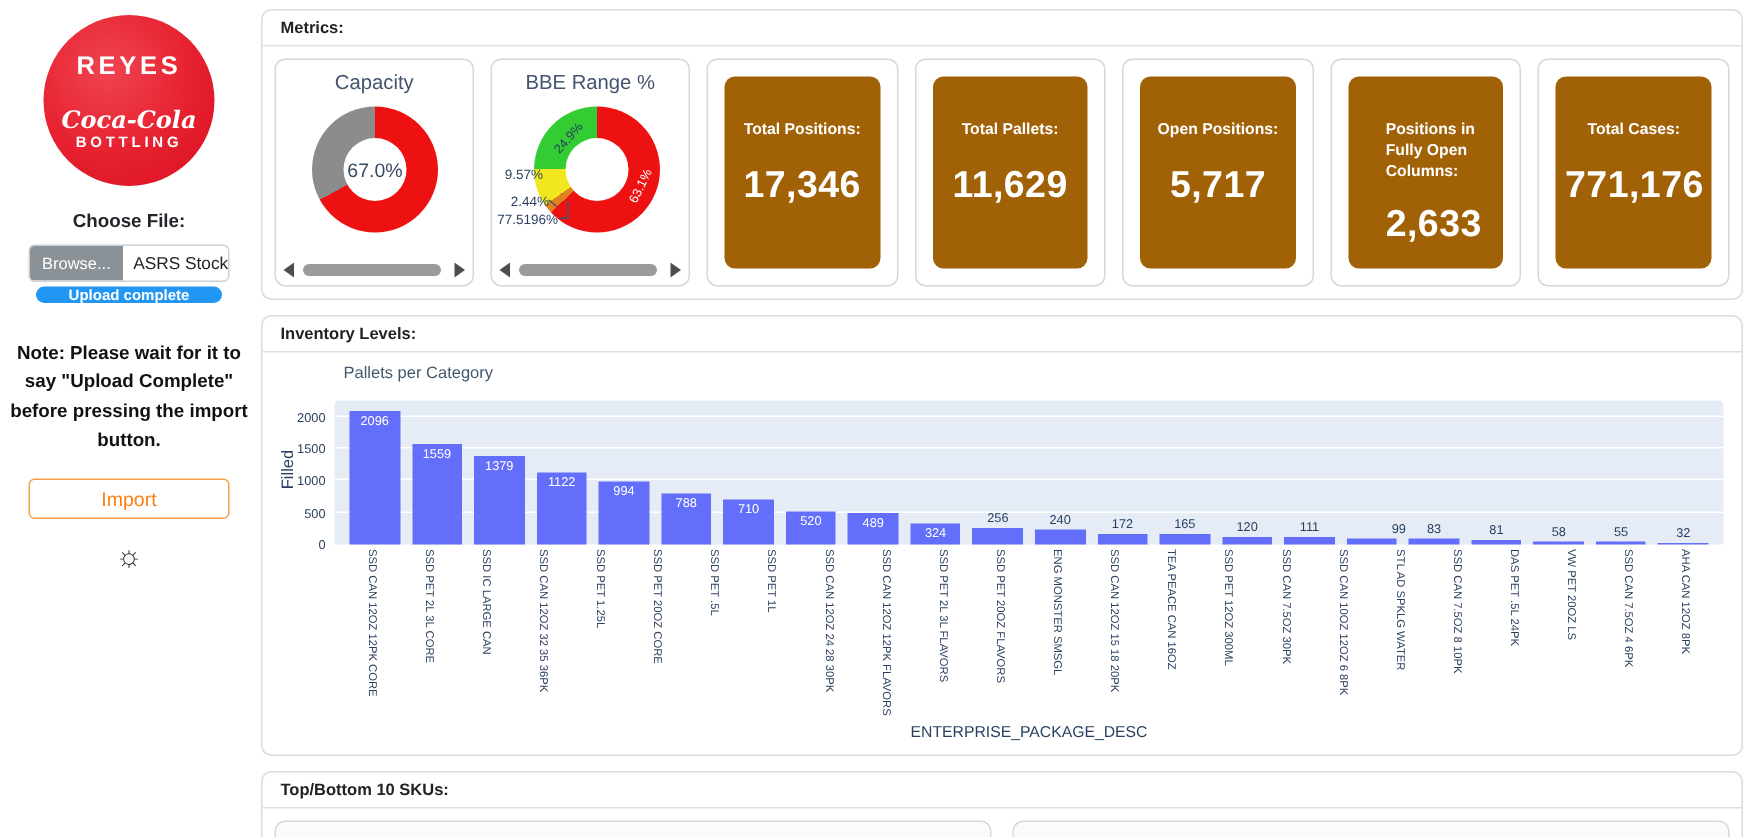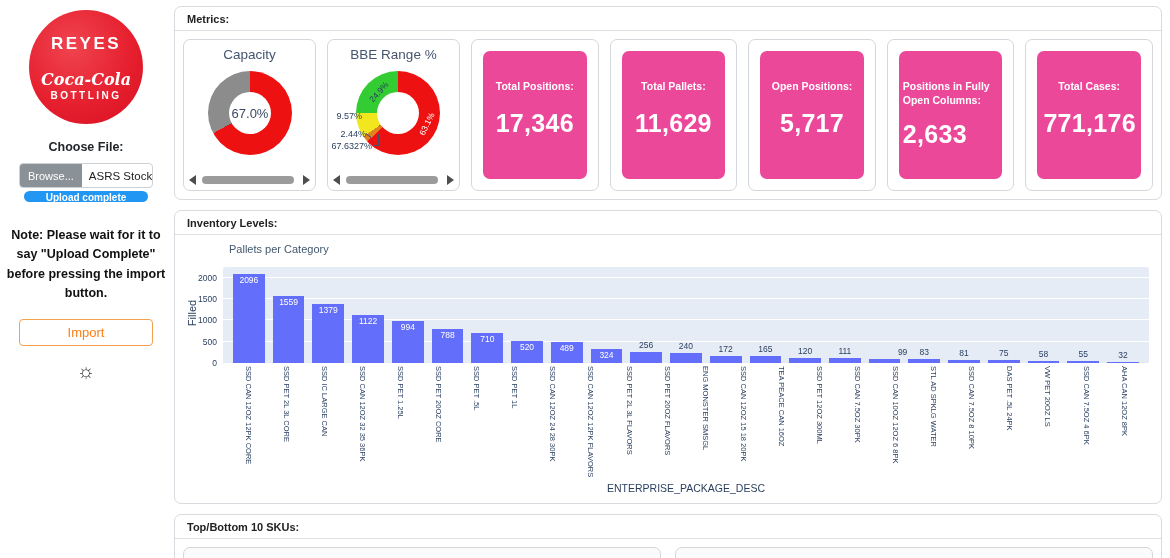--- a/index.html
+++ b/index.html
@@ -51,7 +51,7 @@
   .thumb{position:absolute;left:4px;right:7px;top:0;height:8px;background:#9b9b9b;border-radius:4px}
 
   .metric-card{flex:1;min-width:0;height:152px;border:1px solid #d4d7db;border-radius:7px;background:#fff;padding:11px}
-  .metric-red{height:100%;background:#ec4899;border-radius:7px;color:#fff;text-align:center;padding:28px 6px 0}
+  .metric-red{height:100%;background:#a16207;border-radius:7px;color:#fff;text-align:center;padding:28px 6px 0}
   .metric-label{font-size:10.5px;font-weight:bold;line-height:1.35}
   .metric-value{font-size:25px;font-weight:bold;margin-top:16px;letter-spacing:.3px}
   .metric-card.left .metric-red{text-align:left;padding-left:4px}

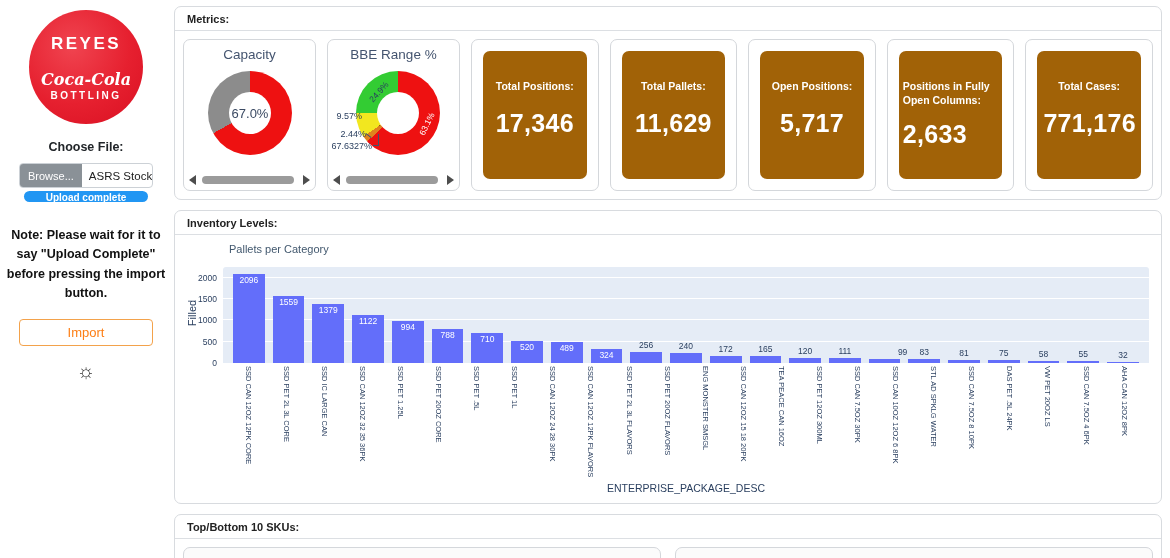--- a/index.html
+++ b/index.html
@@ -54,7 +54,7 @@
   .metric-red{height:100%;background:#a16207;border-radius:7px;color:#fff;text-align:center;padding:28px 6px 0}
   .metric-label{font-size:10.5px;font-weight:bold;line-height:1.35}
   .metric-value{font-size:25px;font-weight:bold;margin-top:16px;letter-spacing:.3px}
-  .metric-card.left .metric-red{text-align:left;padding-left:4px}
+  .metric-card.left .metric-red{text-align:left;padding-left:25px}
   .metric-card.left .metric-value{margin-top:13px}
 
   

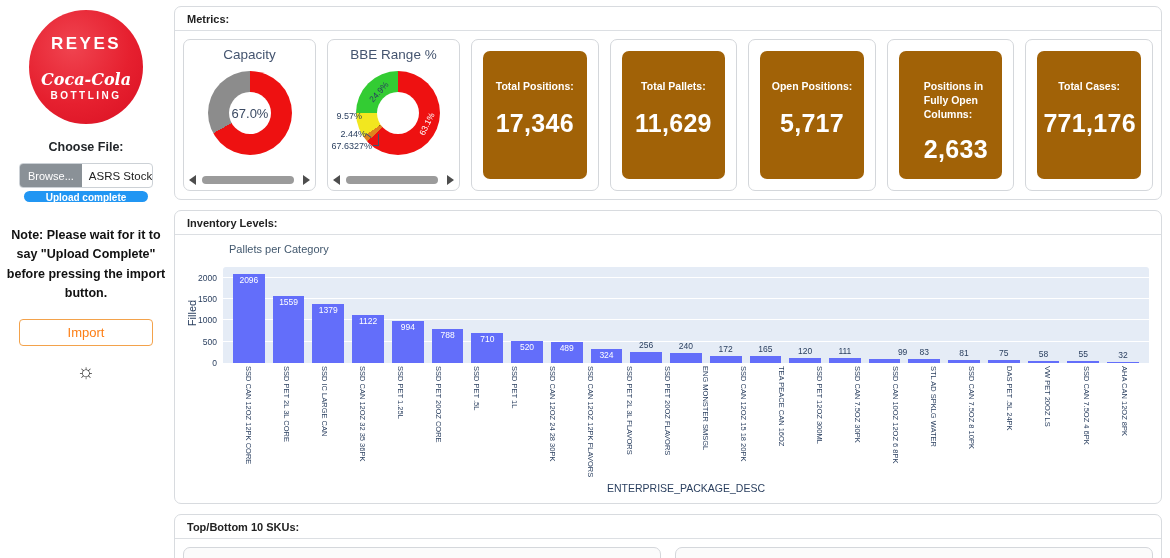--- a/index.html
+++ b/index.html
@@ -127,7 +127,7 @@
           <div class="pie-lab" style="left:51px;top:52px;transform:translate(-50%,-50%) rotate(-48deg)">24.9%</div>
           <div class="pie-lab" style="left:2px;top:72px;width:32px;text-align:right;font-size:9px">9.57%</div>
           <div class="pie-lab" style="left:8px;top:90px;width:30px;text-align:right;font-size:9px">2.44%</div>
-          <div class="pie-lab" style="left:2px;top:102px;width:42px;text-align:right;font-size:9px">67.6327%</div>
+          <div class="pie-lab" style="left:2px;top:102px;width:42px;text-align:right;font-size:9px">77.5196%</div>
           <div class="lead-a"></div>
           <div class="lead-b"></div>
           <div class="hscroll">

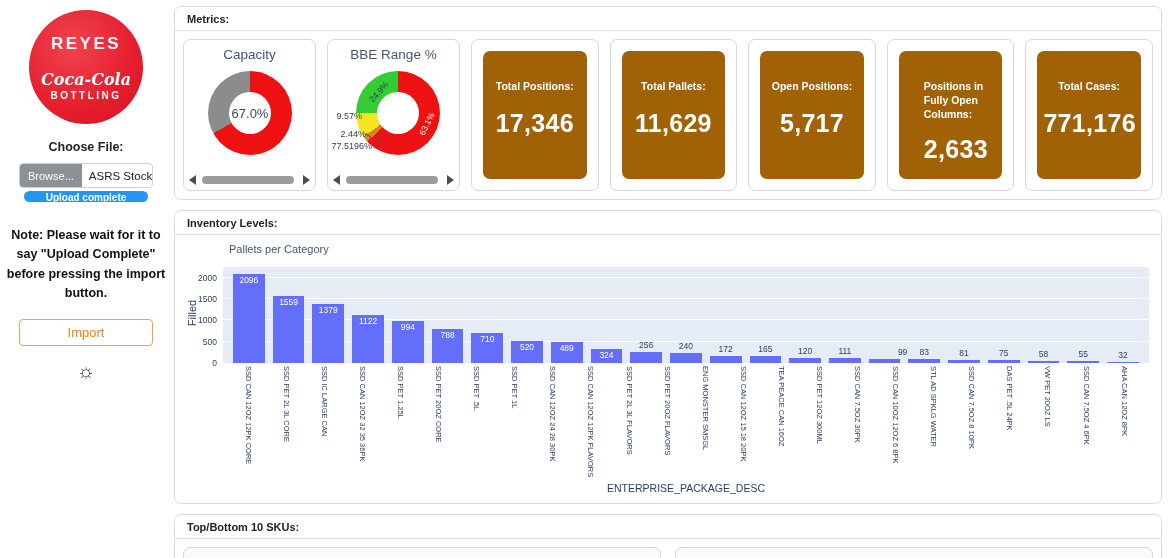--- a/index.html
+++ b/index.html
@@ -266,10 +266,6 @@
                 <div class="val out" style="bottom: 5.456px;">81</div>
               </div>
               <div class="slot">
-                <div class="bar" style="height: 3.2px;"></div>
-                <div class="val out" style="bottom: 5.2px;">75</div>
-              </div>
-              <div class="slot">
                 <div class="bar" style="height: 2.47467px;"></div>
                 <div class="val out" style="bottom: 4.47467px;">58</div>
               </div>

